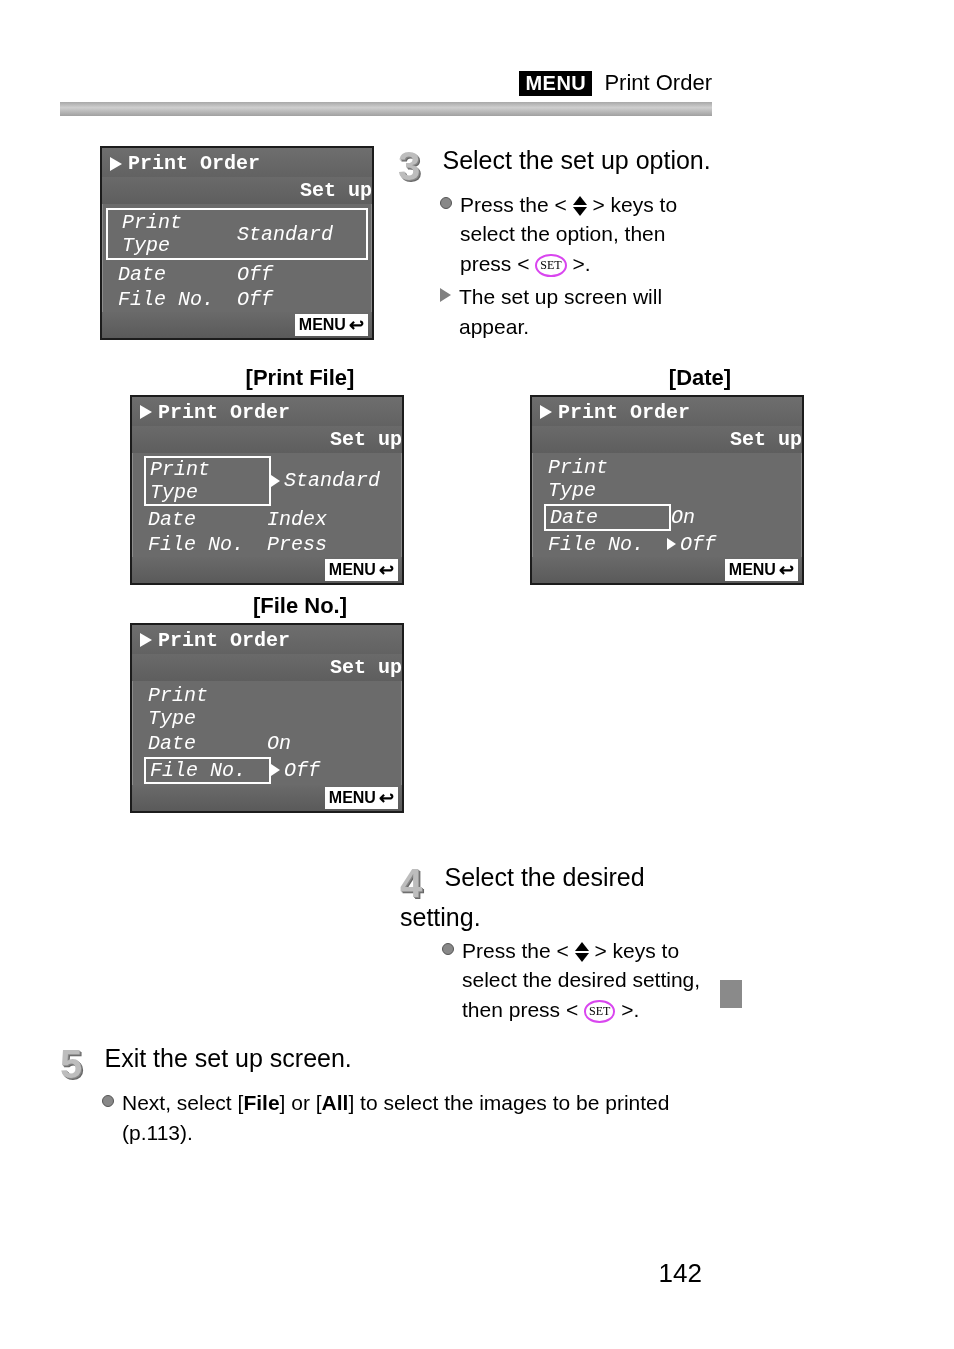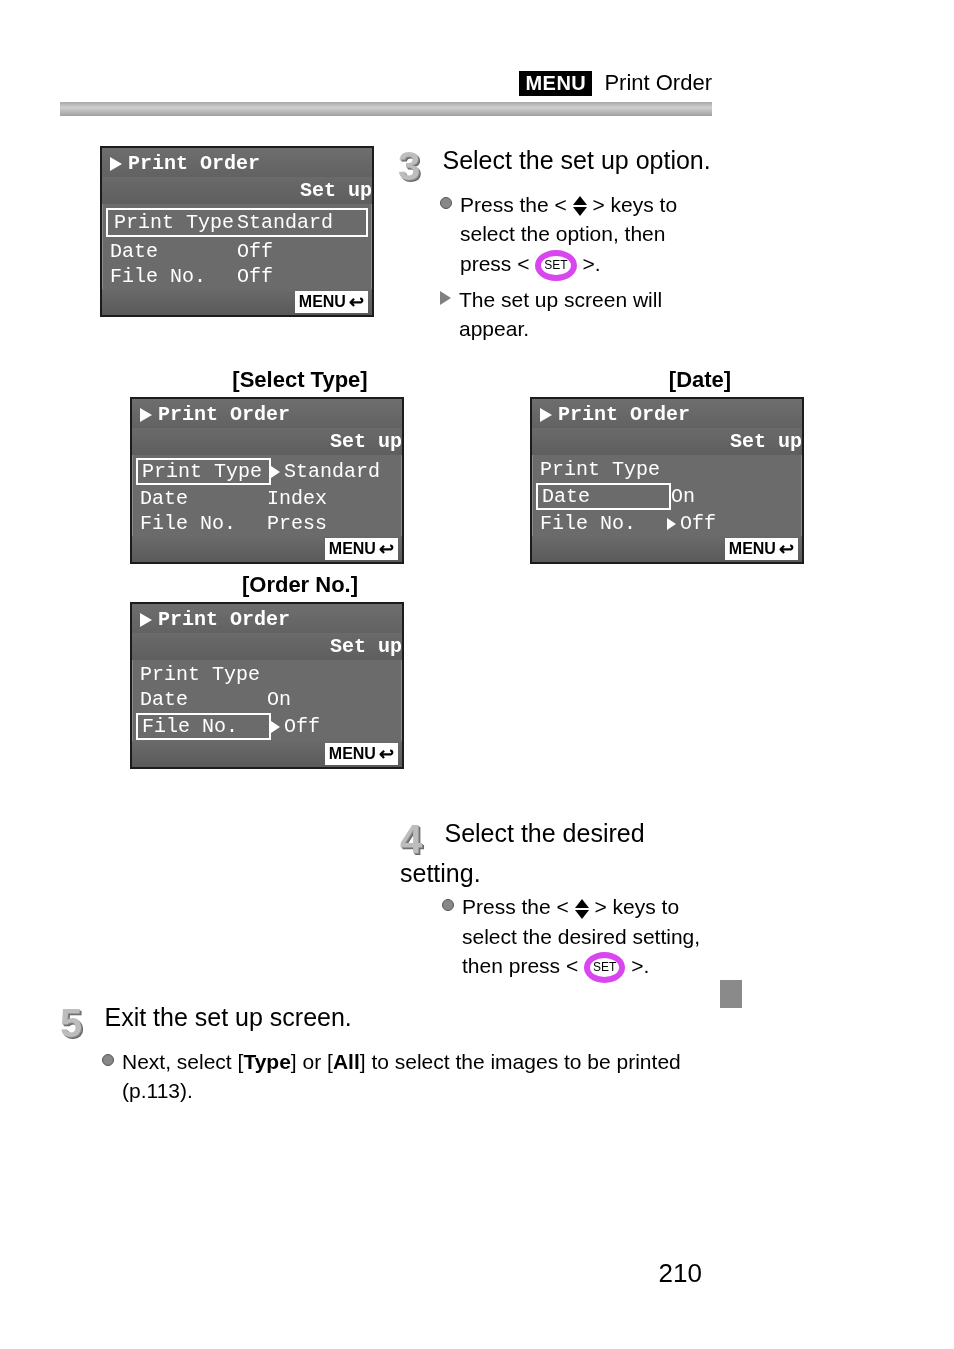--- a/index.html
+++ b/index.html
@@ -72,7 +72,8 @@
   }
   .lcd .row {
     display: flex;
-    padding: 1px 6px;
+    padding: 1px 14px;
+    font-style: italic;
   }
   .lcd .row .lbl { width: 50%; }
   .lcd .row .val { width: 50%; display:flex; align-items:center; gap:4px; }

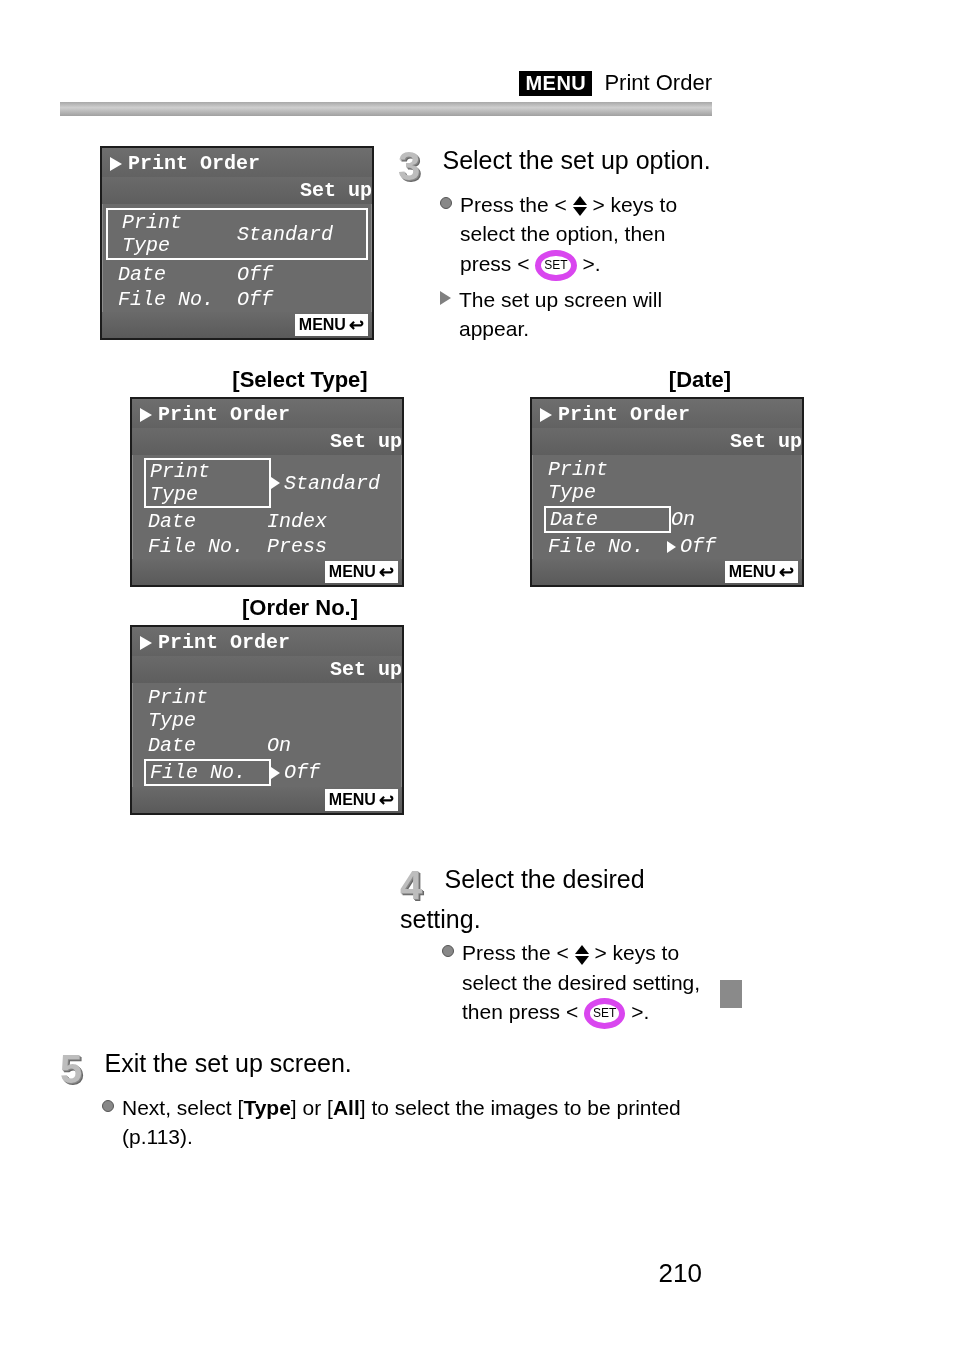--- a/index.html
+++ b/index.html
@@ -185,12 +185,12 @@
   }
   .set-btn {
     display:inline-block;
-    border:6px solid #d946ef;
+    border:2px solid #d946ef;
     border-radius:50%;
     font-size:12px;
     padding:1px 3px;
     vertical-align:middle;
-    font-family: Liberation Sans, sans-serif;
+    font-family: Liberation Serif, serif;
   }
 
   .mid-grid {

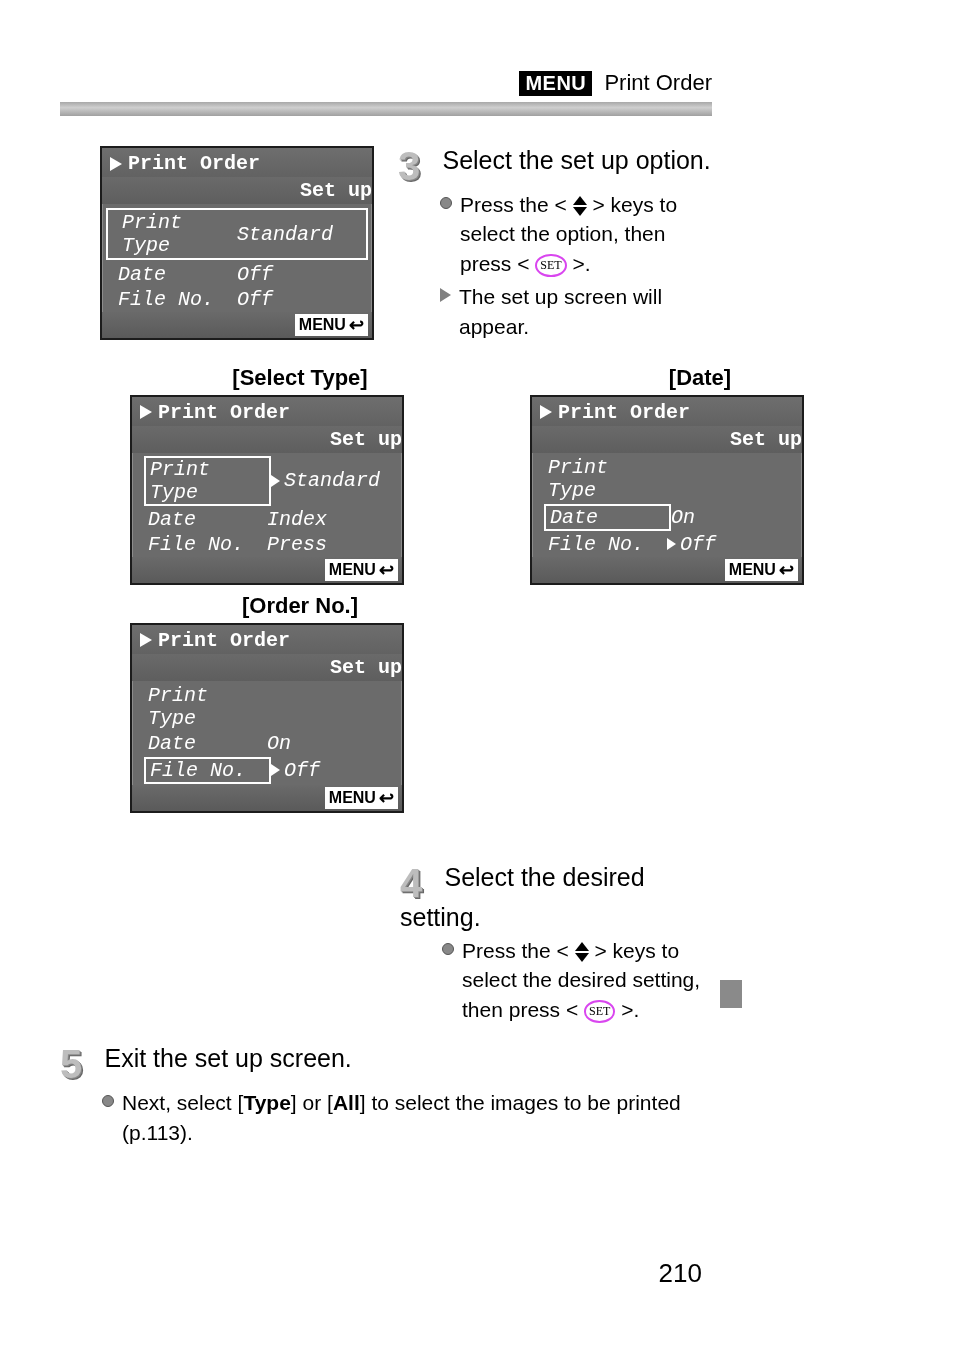--- a/index.html
+++ b/index.html
@@ -296,7 +296,7 @@
 
   <div class="mid-grid">
     <div>
-      <div class="col-head">[Select Type]</div>
+      <div class="col-head">[Print File]</div>
       <div class="lcd lcd-small">
         <div class="title-row">
           <span class="play-icon"></span>

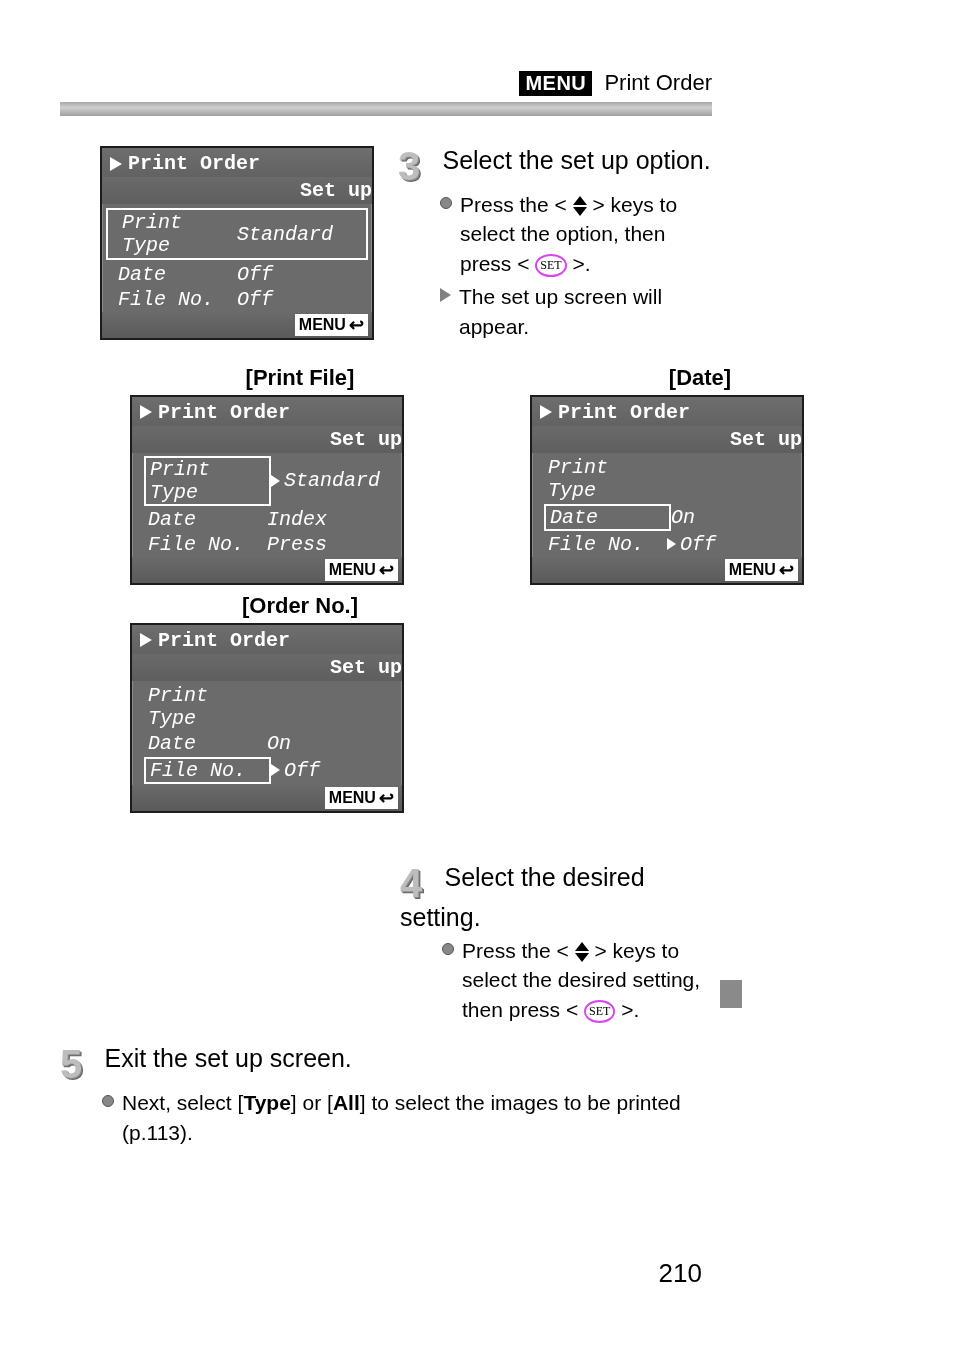--- a/index.html
+++ b/index.html
@@ -364,7 +364,7 @@
     </div>
 
     <div>
-      <div class="col-head">[Order No.]</div>
+      <div class="col-head">[File No.]</div>
       <div class="lcd lcd-small">
         <div class="title-row">
           <span class="play-icon"></span>

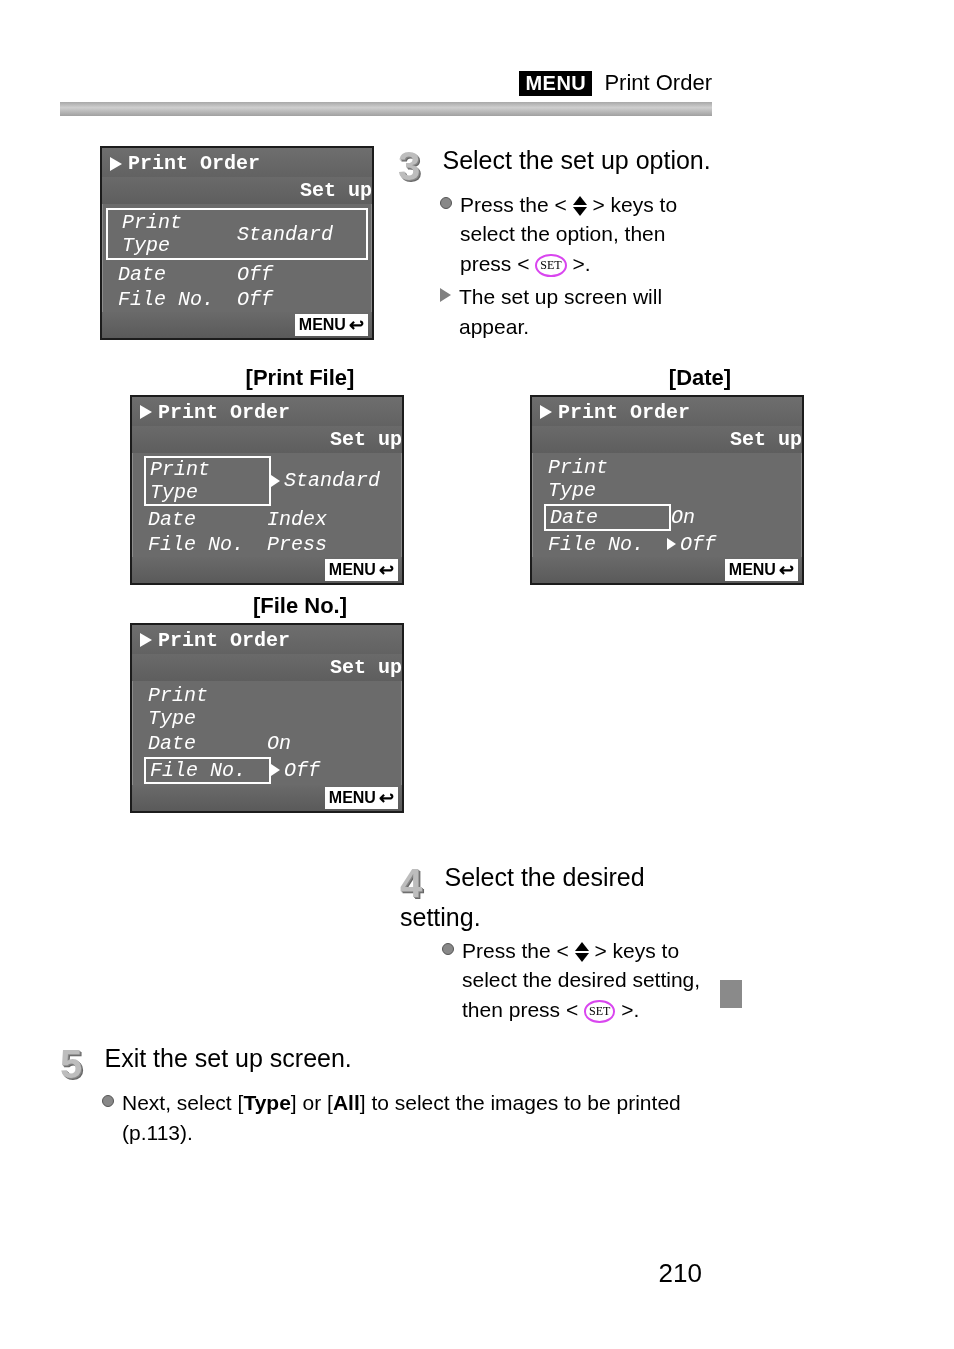--- a/index.html
+++ b/index.html
@@ -423,7 +423,7 @@
       <div class="li">
         <span class="disc"></span>
         <div>
-          <span>Next, select [</span><b>Type</b><span>] or [</span><b>All</b><span>] to select the images to be printed (p.113).</span>
+          <span>Next, select [</span><b>File</b><span>] or [</span><b>All</b><span>] to select the images to be printed (p.113).</span>
         </div>
       </div>
     </div>

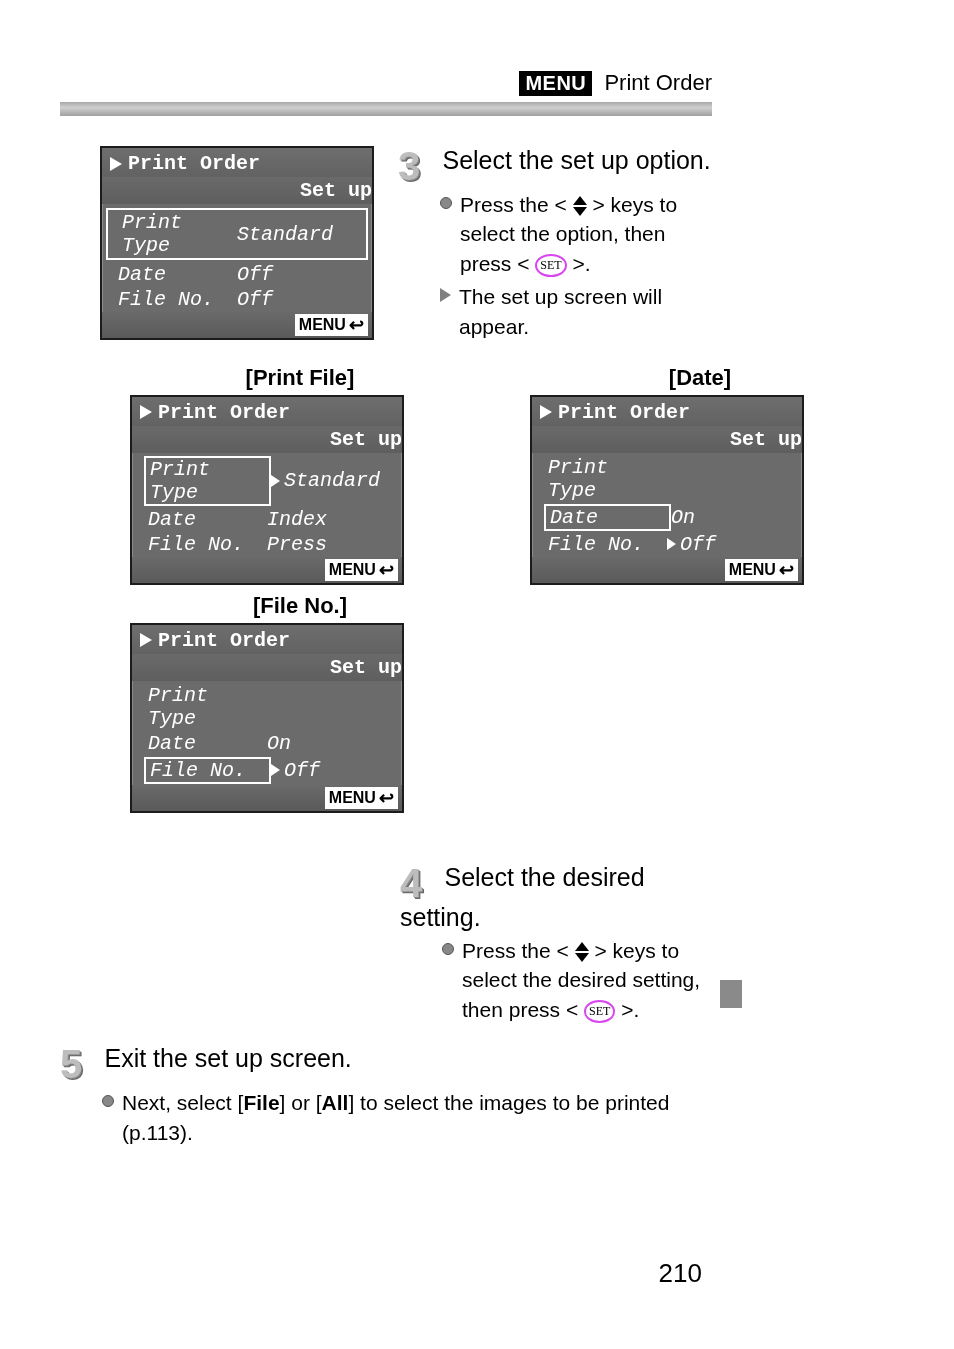--- a/index.html
+++ b/index.html
@@ -430,7 +430,7 @@
   </div>
 
   <div class="side-tab"></div>
-  <div class="page-num">210</div>
+  <div class="page-num">142</div>
 </div>
 
 </body></html>

